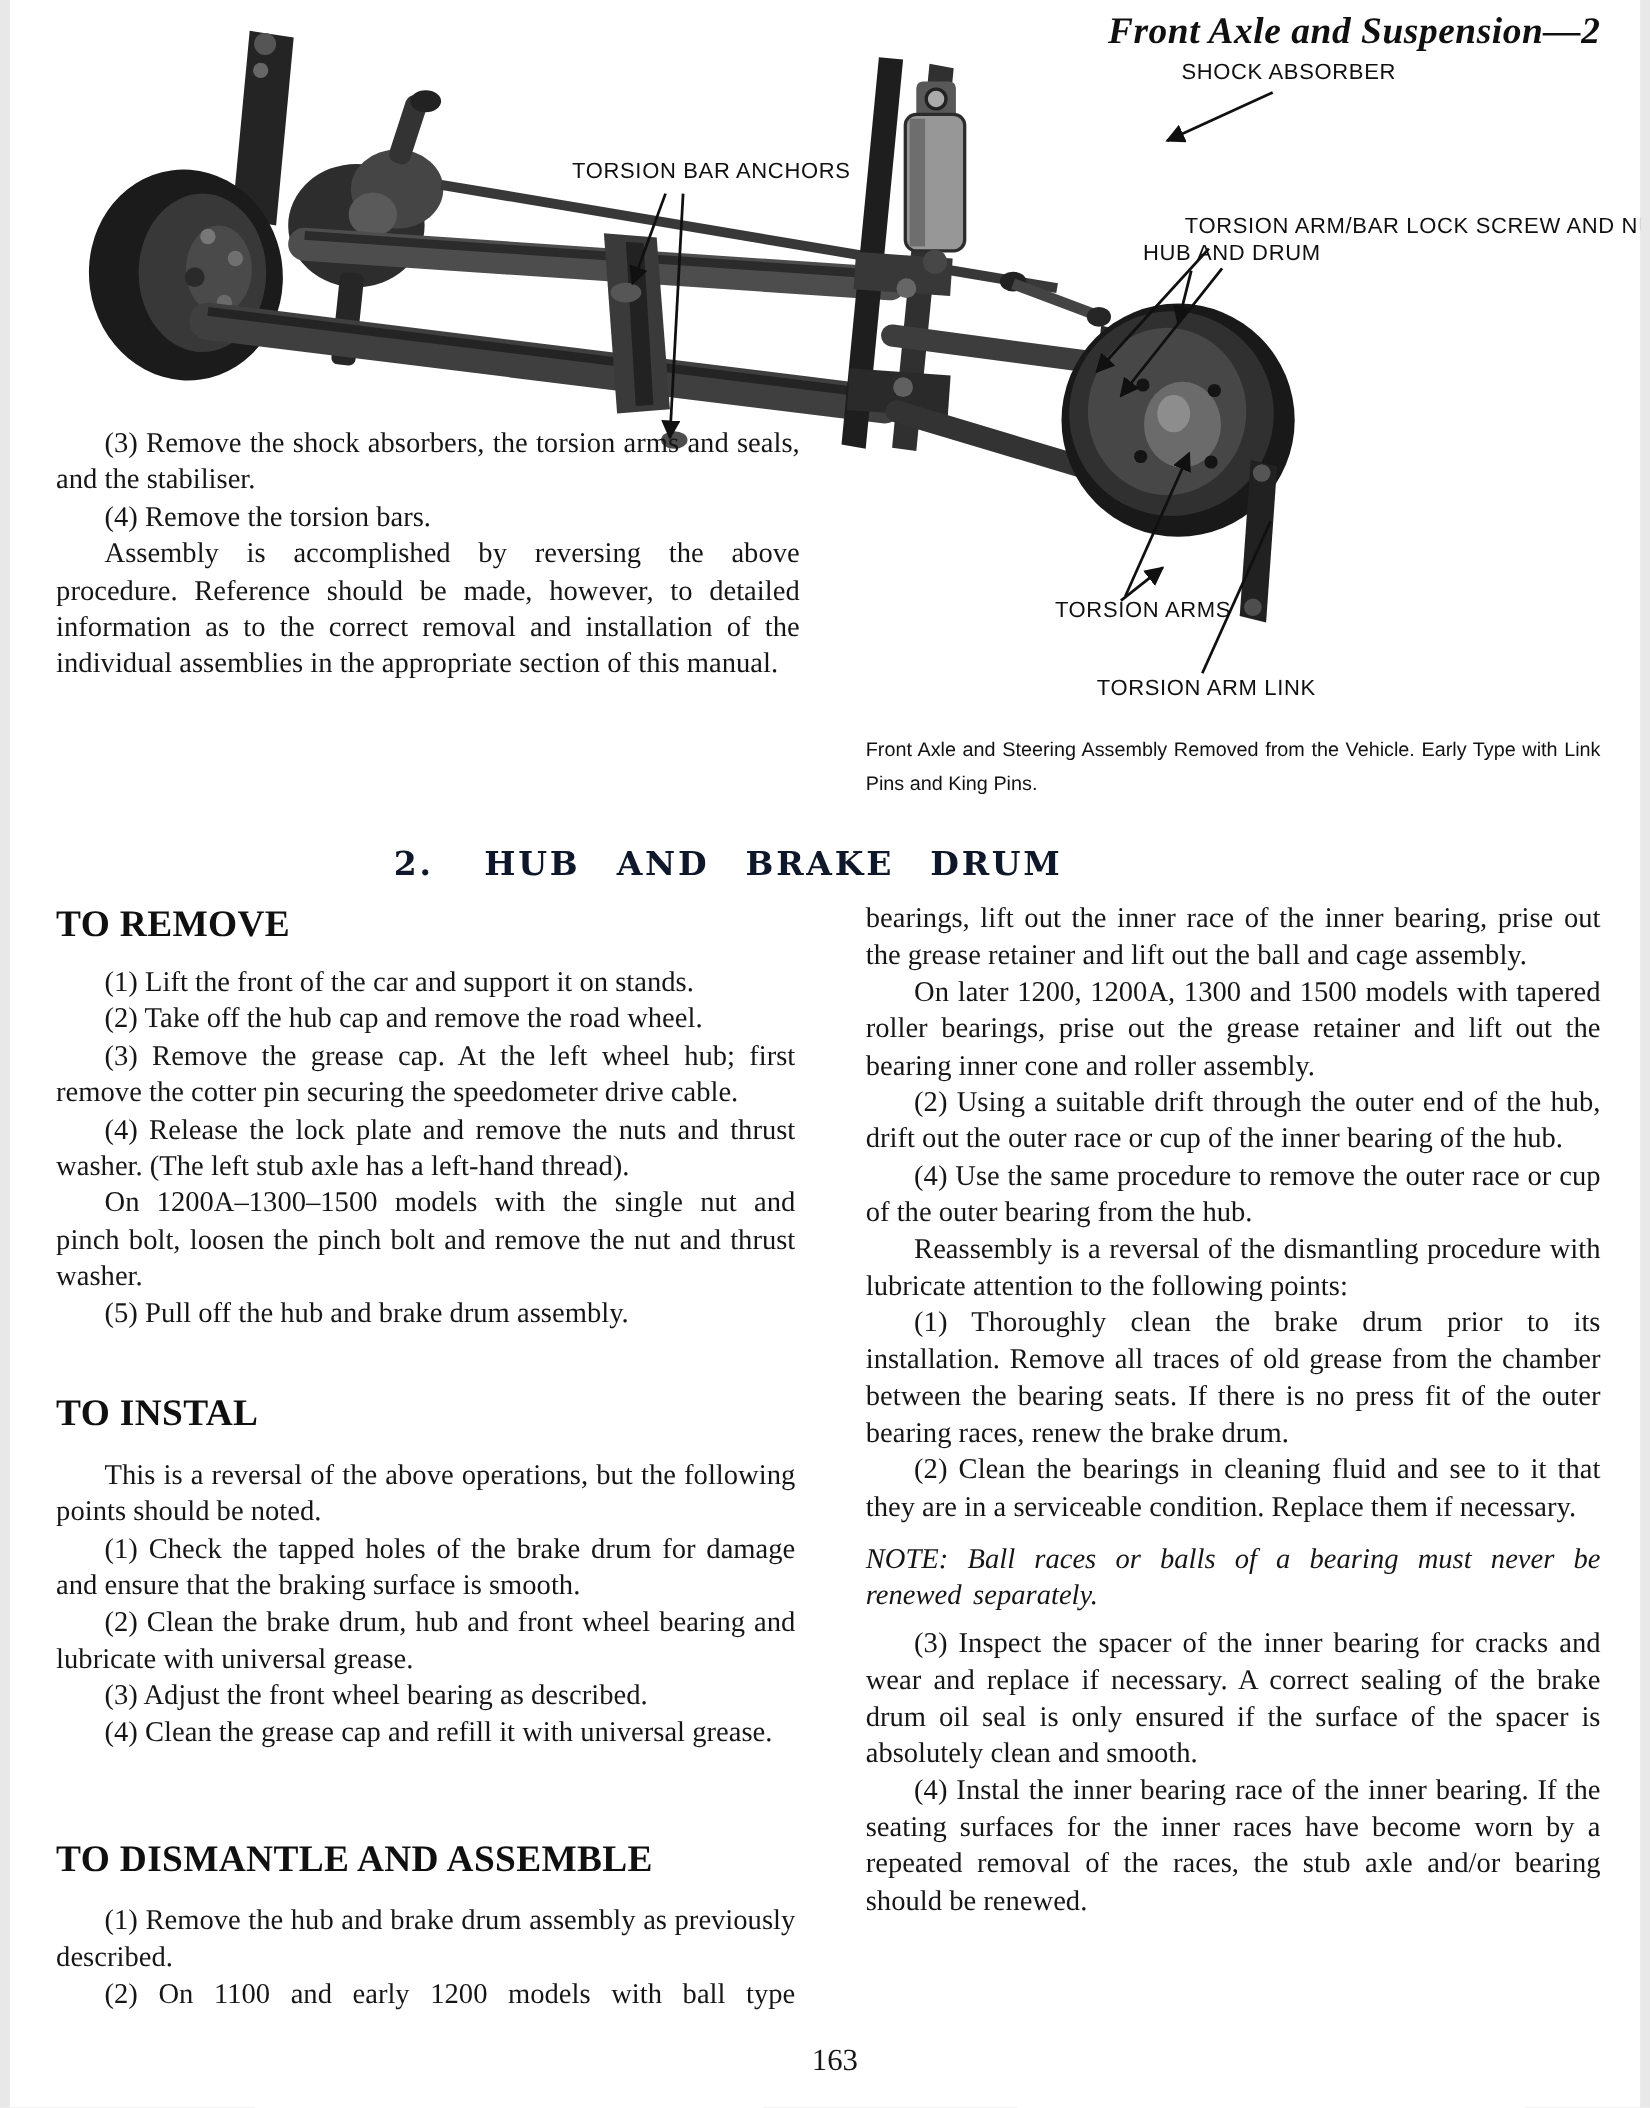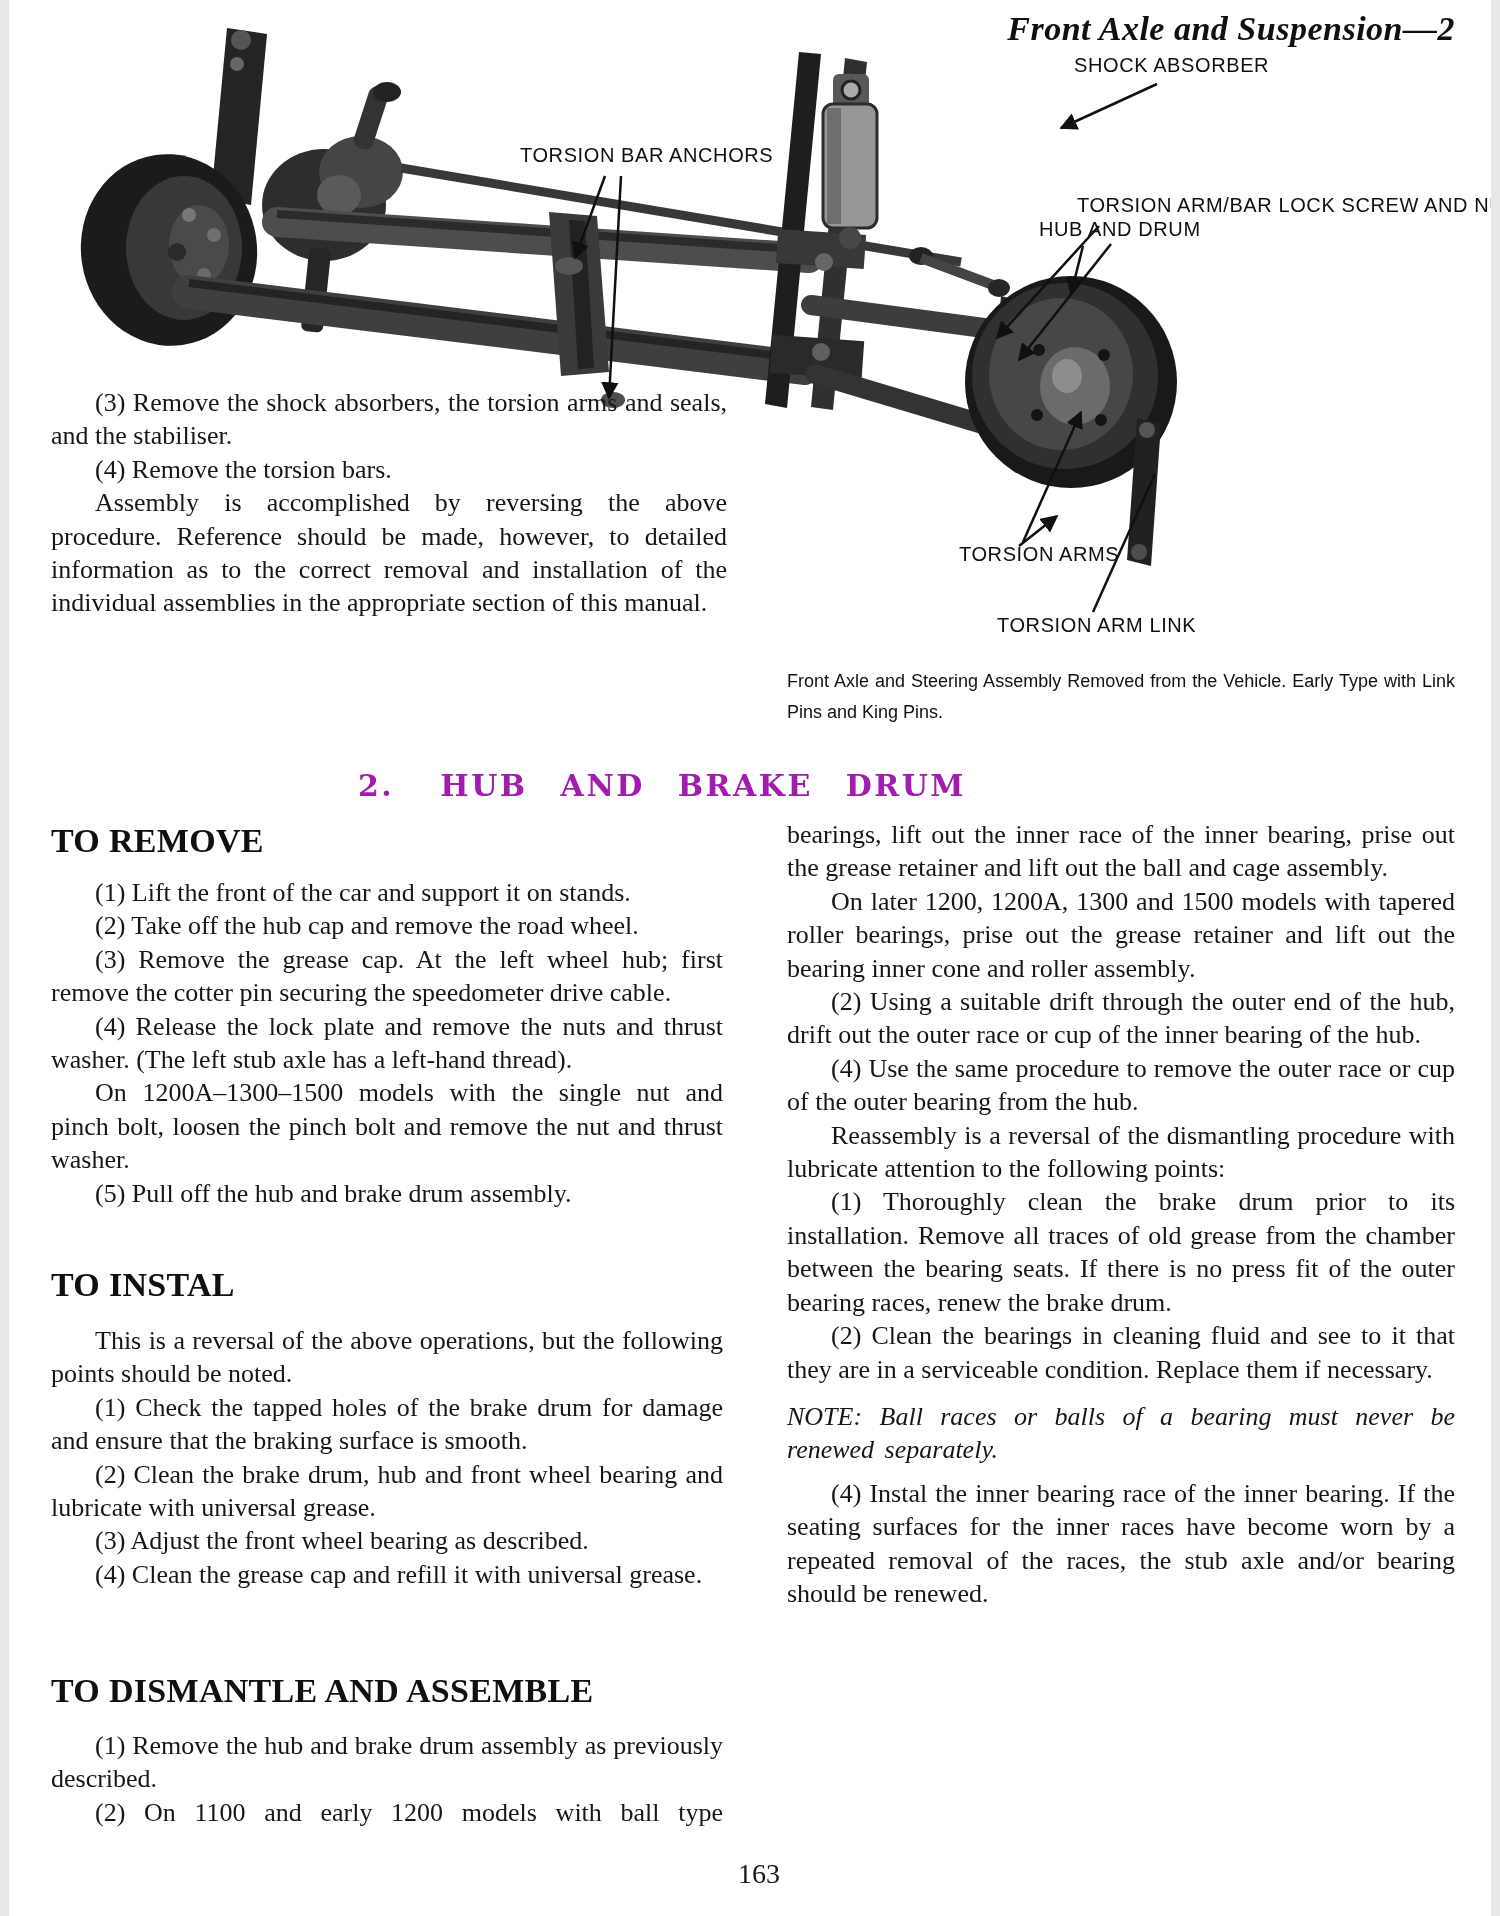--- a/index.html
+++ b/index.html
@@ -28,7 +28,7 @@
   .section-heading{
     position:absolute;top:768px;left:0;width:1306px;text-align:center;
     font-family:"DejaVu Serif",serif;font-weight:bold;font-size:30px;
-    letter-spacing:2.5px;color:#a21caf;white-space:nowrap;
+    letter-spacing:2.5px;color:#0f172a;white-space:nowrap;
   }
   .section-heading .num{margin-right:46px;}
   .section-heading .ttl{word-spacing:20px;}

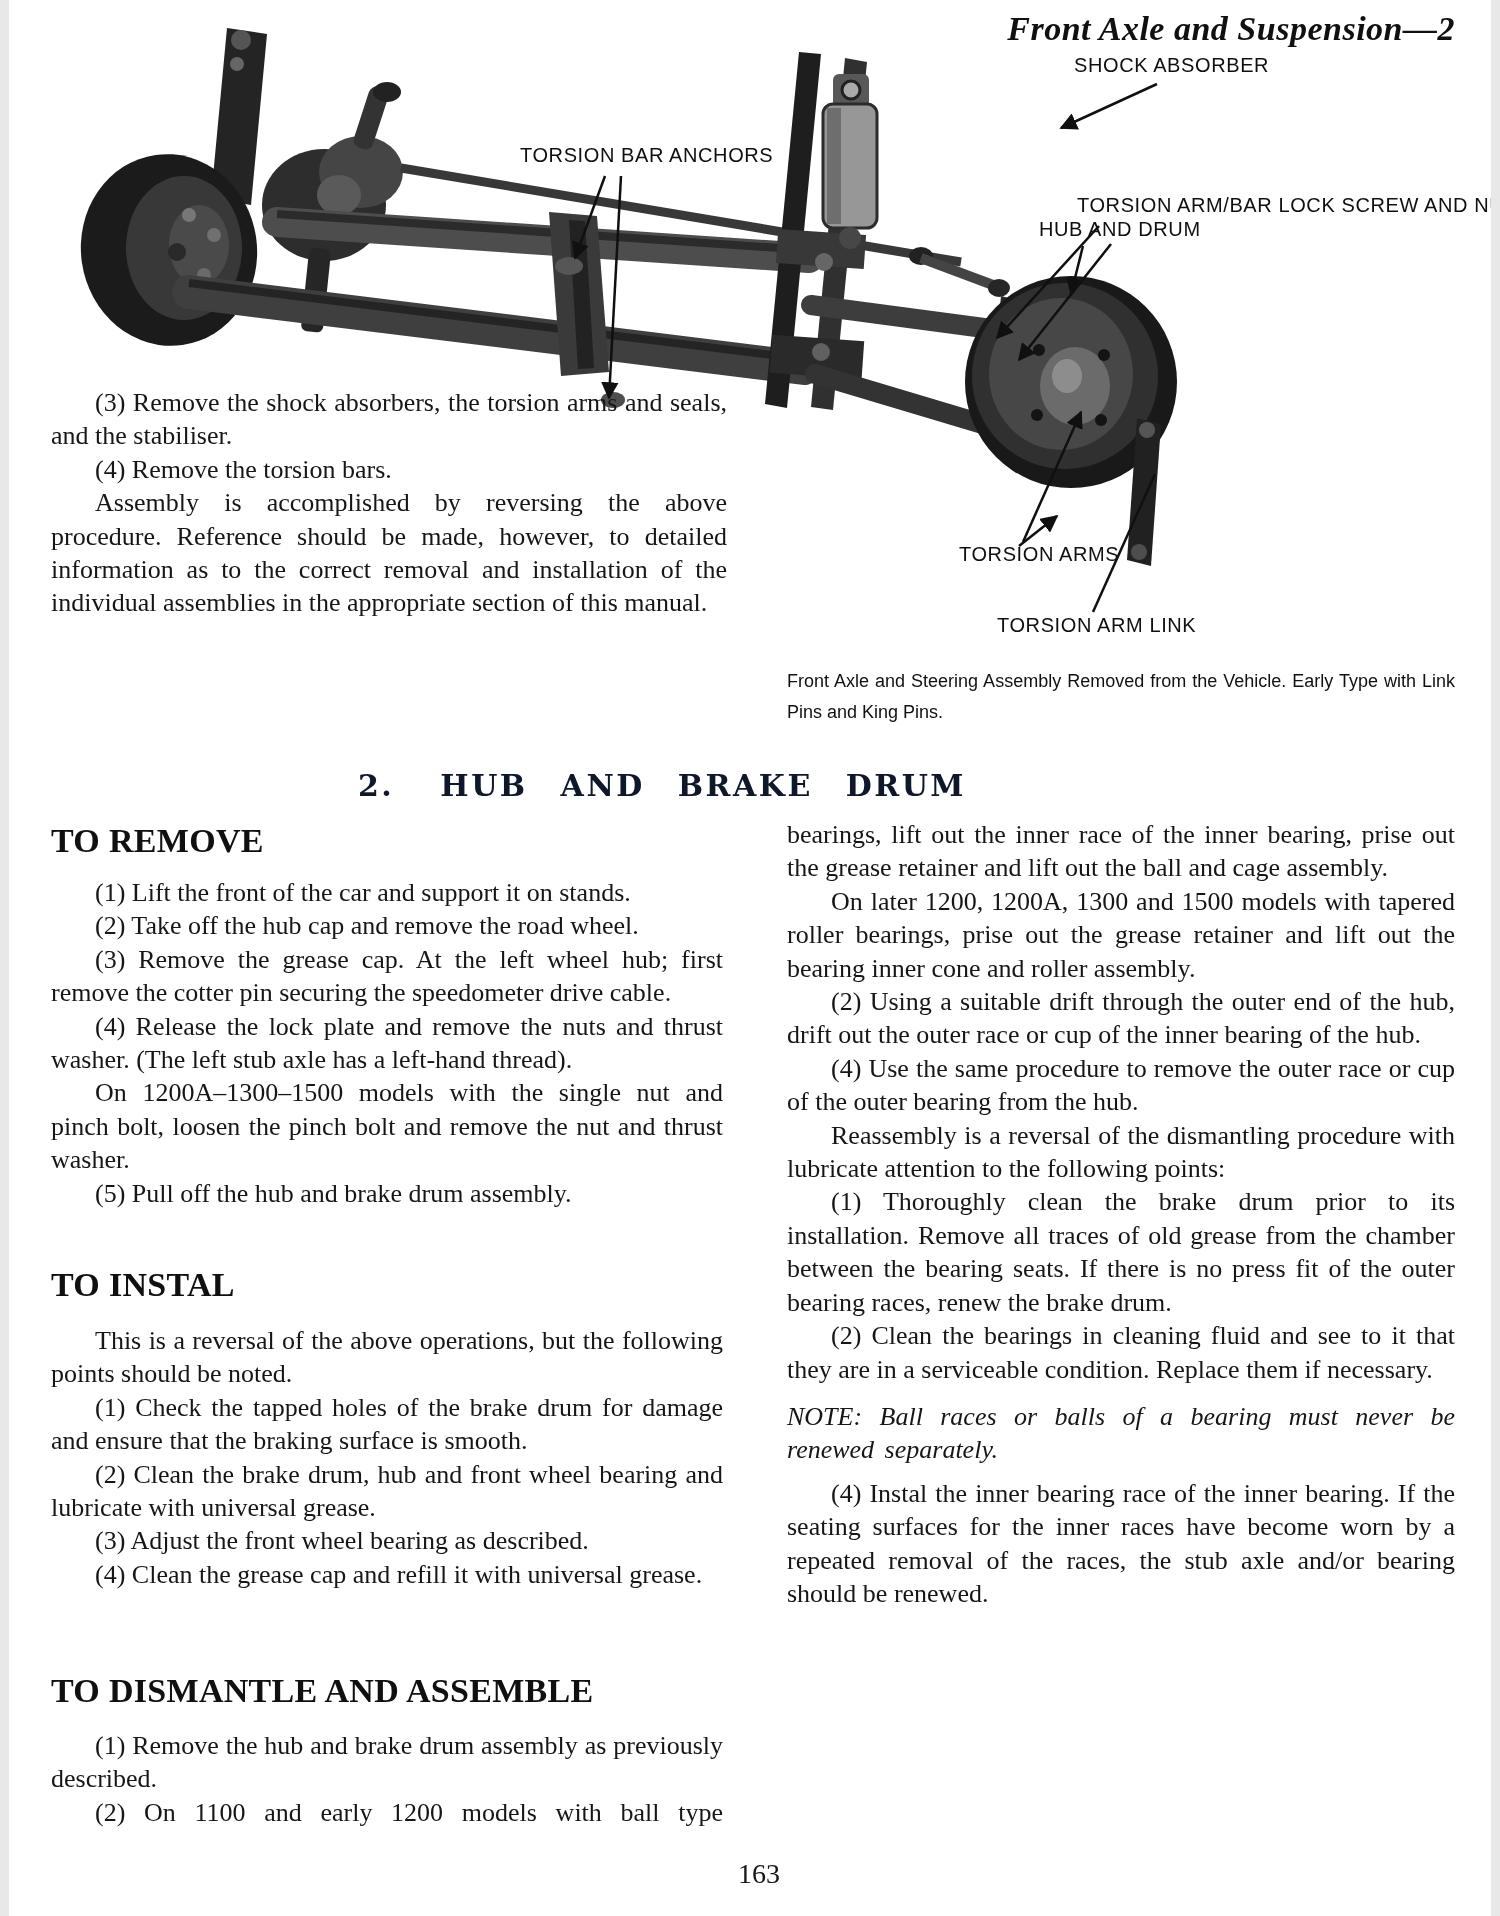--- a/index.html
+++ b/index.html
@@ -210,6 +210,7 @@
     <p class="body indent">(1) Thoroughly clean the brake drum prior to its installation. Remove all traces of old grease from the chamber between the bearing seats. If there is no press fit of the outer bearing races, renew the brake drum.</p>
     <p class="body indent">(2) Clean the bearings in cleaning fluid and see to it that they are in a serviceable condition. Replace them if necessary.</p>
     <p class="body note">NOTE: Ball races or balls of a bearing must never be renewed separately.</p>
+    <p class="body indent">(3) Inspect the spacer of the inner bearing for cracks and wear and replace if necessary. A correct sealing of the brake drum oil seal is only ensured if the surface of the spacer is absolutely clean and smooth.</p>
     <p class="body indent">(4) Instal the inner bearing race of the inner bearing. If the seating surfaces for the inner races have become worn by a repeated removal of the races, the stub axle and/or bearing should be renewed.</p>
   </div>
 

